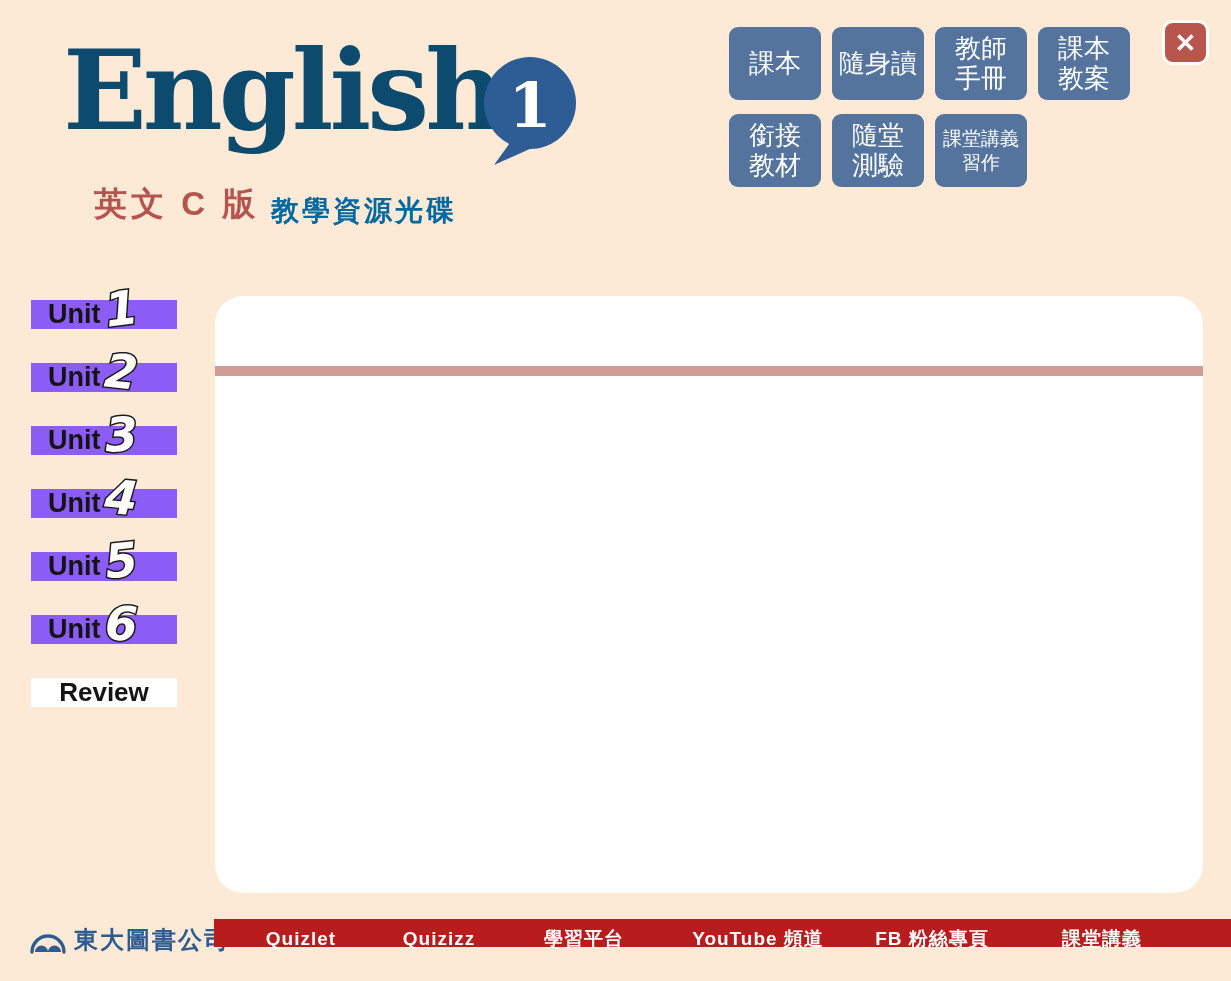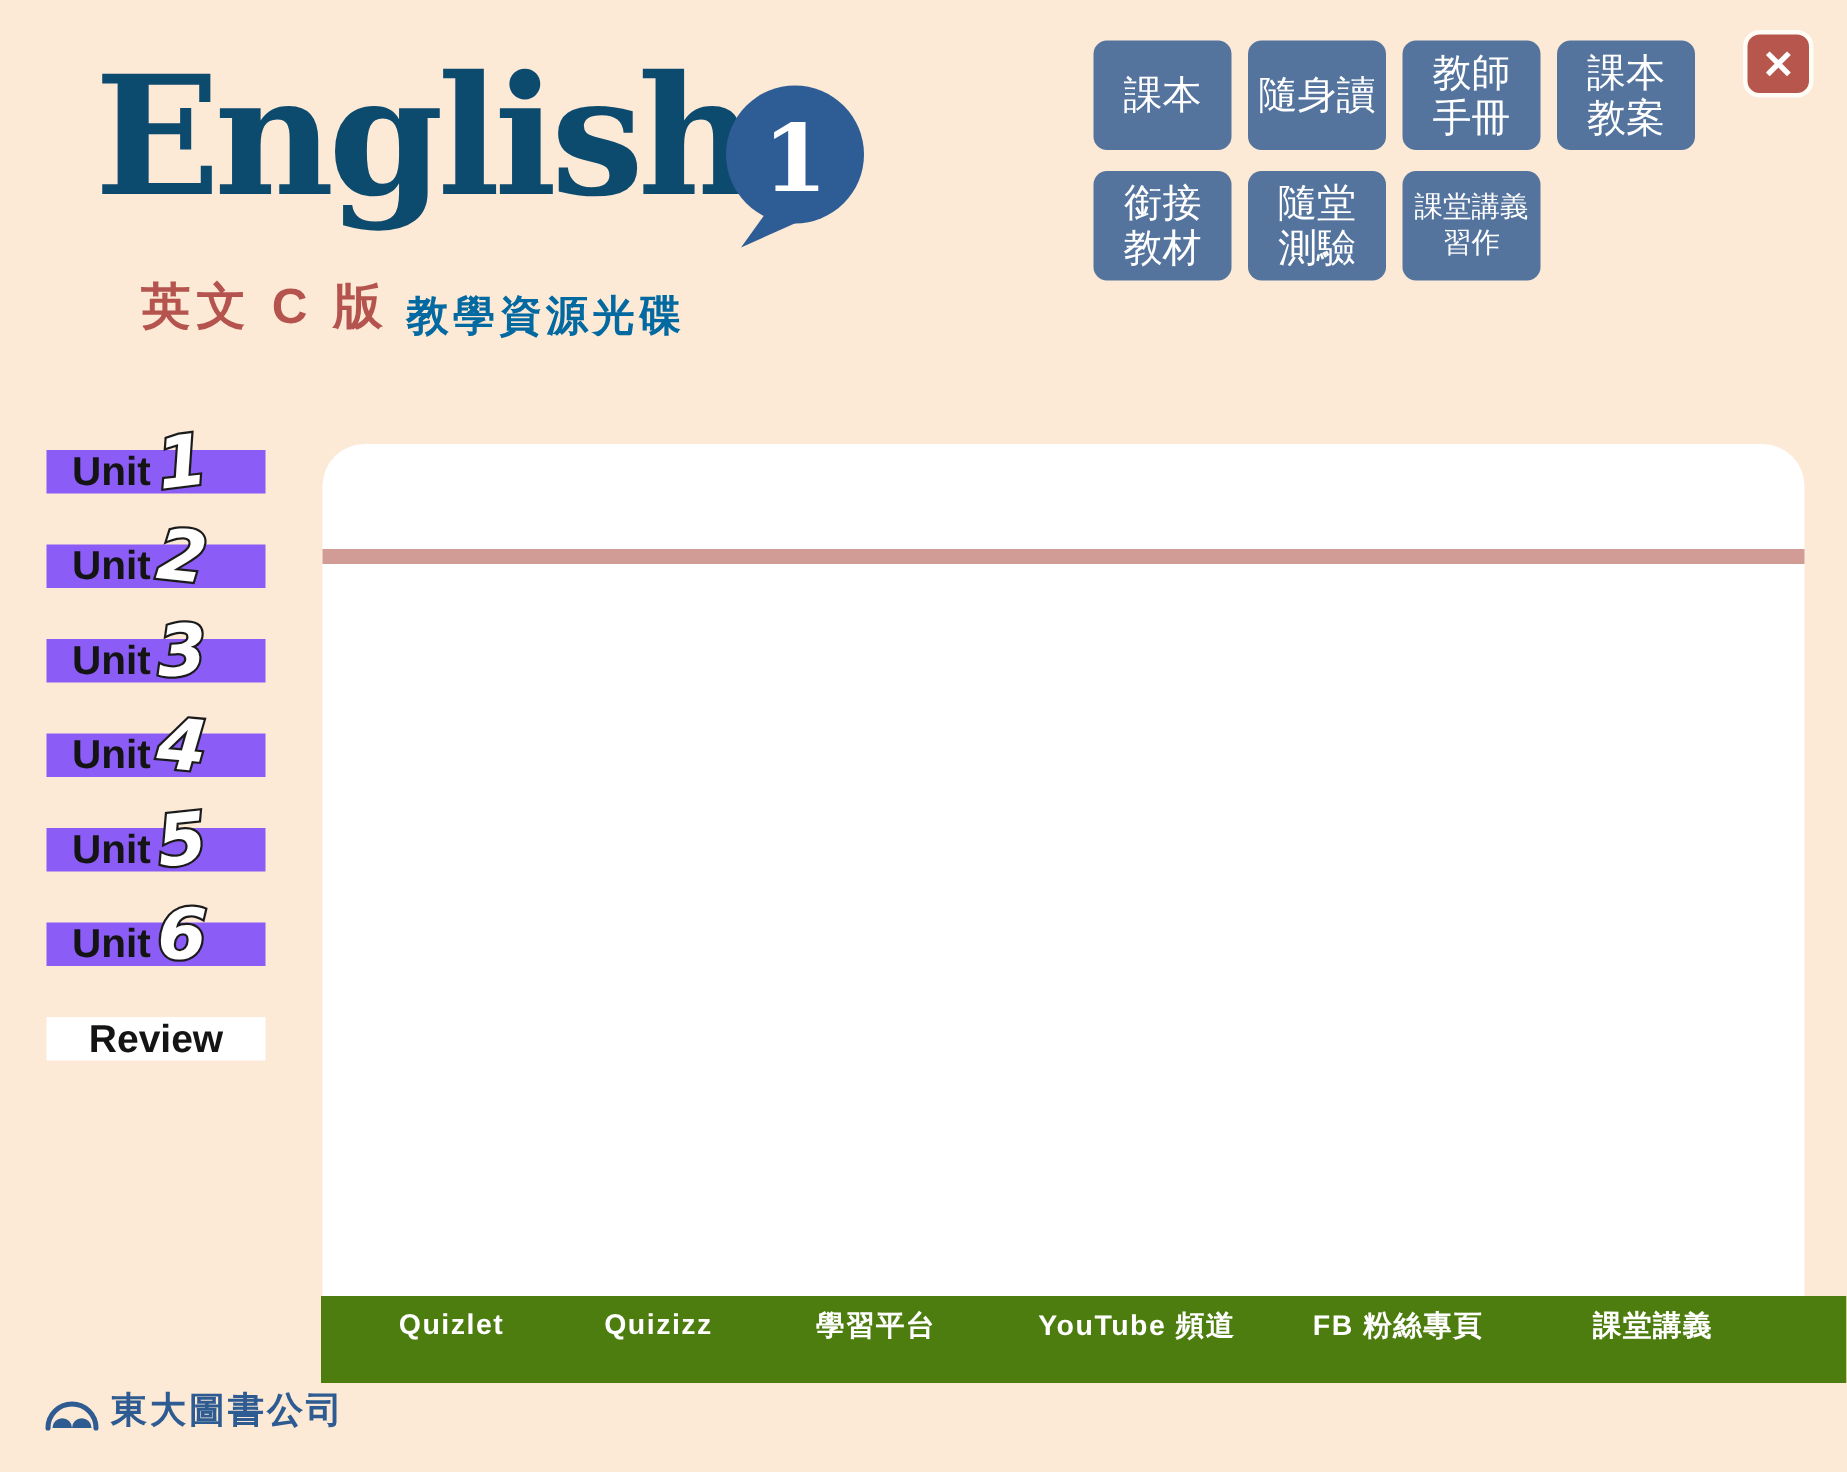--- a/index.html
+++ b/index.html
@@ -87,8 +87,8 @@
 
   
   .footer-bar{
-    position:absolute; left:214px; top:864px; width:1017px; height:58px;
-    background:#4d7c0f;
+    position:absolute; left:214px; top:919px; width:1017px; height:28px;
+    background:#b91c1c;
   }
   .footer-link{
     position:absolute; top:0; height:40px; transform:translateX(-50%);

